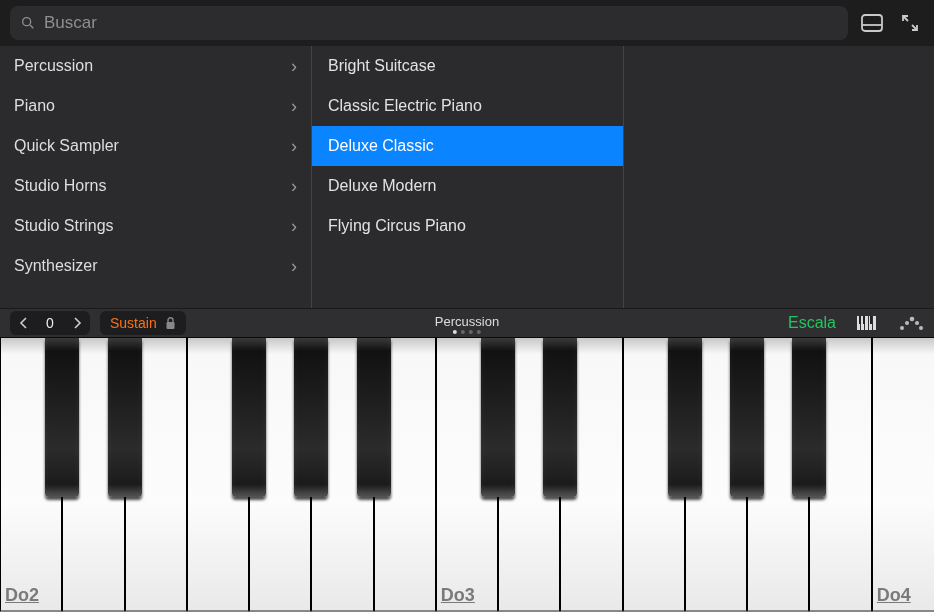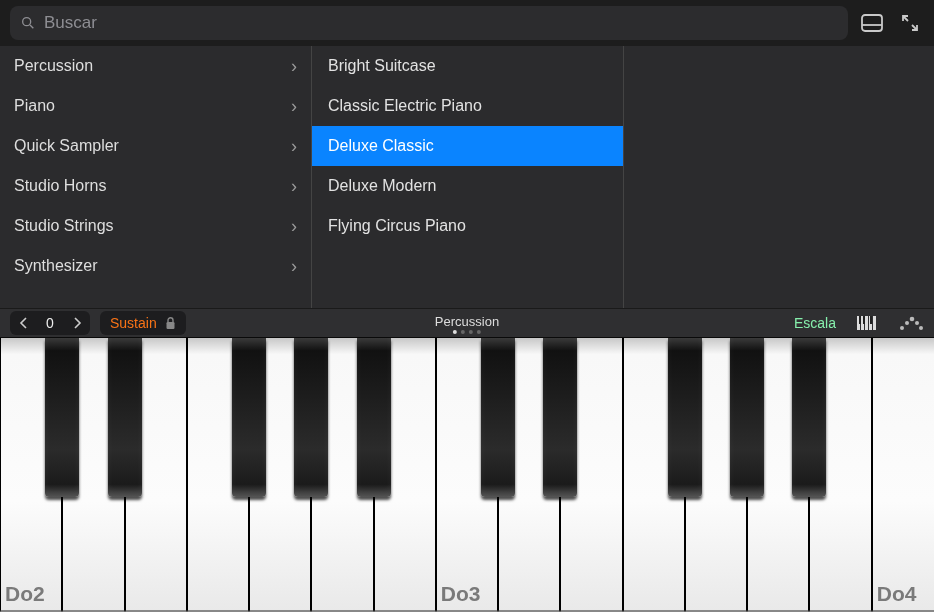--- a/index.html
+++ b/index.html
@@ -34,7 +34,7 @@
   .dot { width: 4px; height: 4px; border-radius: 50%; background: #666; }
   .dot.active { background: #ddd; }
   .right { margin-left: auto; display: flex; align-items: center; gap: 18px; }
-  .escala { color: #86efac; font-size: 14px; cursor: pointer; }
+  .escala { color: #22c55e; font-size: 16px; cursor: pointer; }
   .modebtn { width: 26px; height: 22px; display: flex; align-items: center; justify-content: center; cursor: pointer; }
   
   .keyboard { flex: 1; position: relative; background: #000; overflow: hidden; }

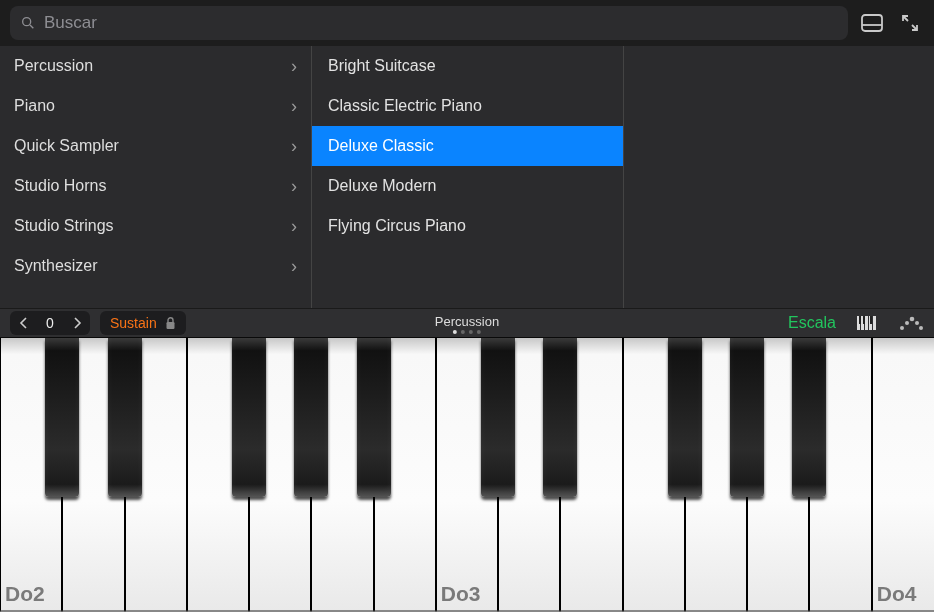--- a/index.html
+++ b/index.html
@@ -40,7 +40,7 @@
   .keyboard { flex: 1; position: relative; background: #000; overflow: hidden; }
   .keys { position: absolute; inset: 0; }
   .whitekey { position: absolute; top: 0; bottom: 0; background: linear-gradient(180deg, #c8c8c8 0%, #f8f8f8 6%, #fcfcfc 60%, #e9e9e9 100%); border-left: 1px solid #000; border-right: 1px solid #000; border-bottom: 2px solid #888; cursor: pointer; }
-  .whitekey .lbl { position: absolute; bottom: 4px; left: 4px; font-size: 21px; font-weight: 600; color: #7a7a7a; }
+  .whitekey .lbl { position: absolute; bottom: 4px; left: 4px; font-size: 18px; font-weight: 600; color: #7a7a7a; text-decoration: underline; }
   .blackkey { position: absolute; top: 0; height: 58%; width: 28px; background: linear-gradient(180deg, #3a3a3a 0%, #111 8%, #2b2b2b 70%, #1b1b1b 92%, #4a4a4a 100%); border-radius: 0 0 4px 4px; box-shadow: 0 3px 3px rgba(0,0,0,0.7), inset 0 -6px 6px rgba(255,255,255,0.06); cursor: pointer; z-index: 2; }
 </style>
 </head>

